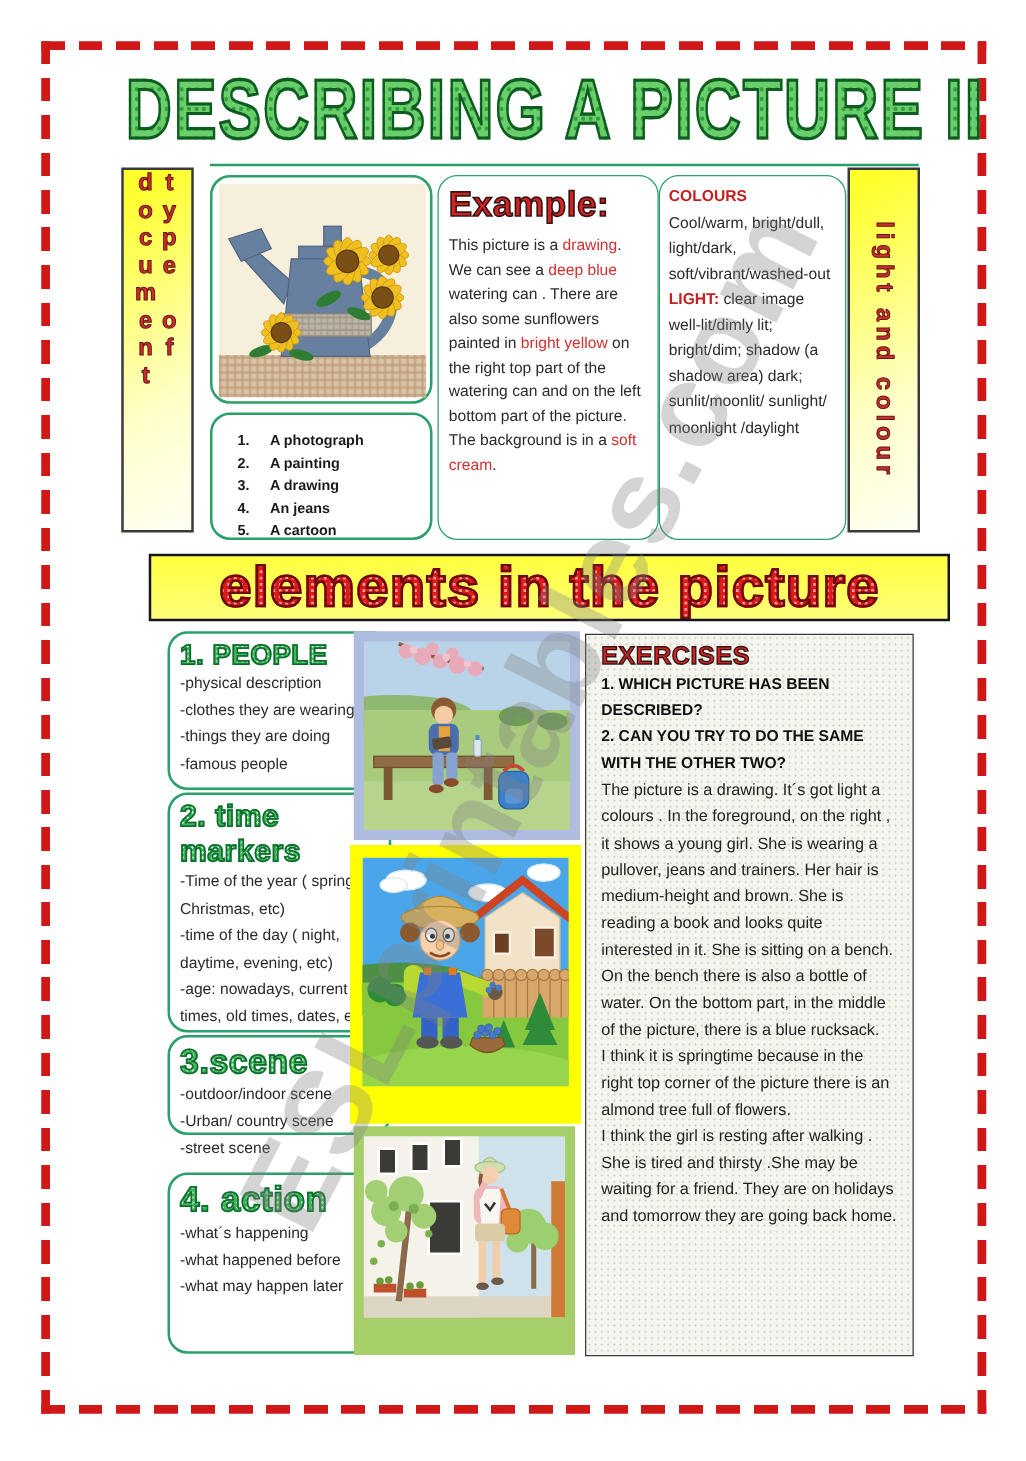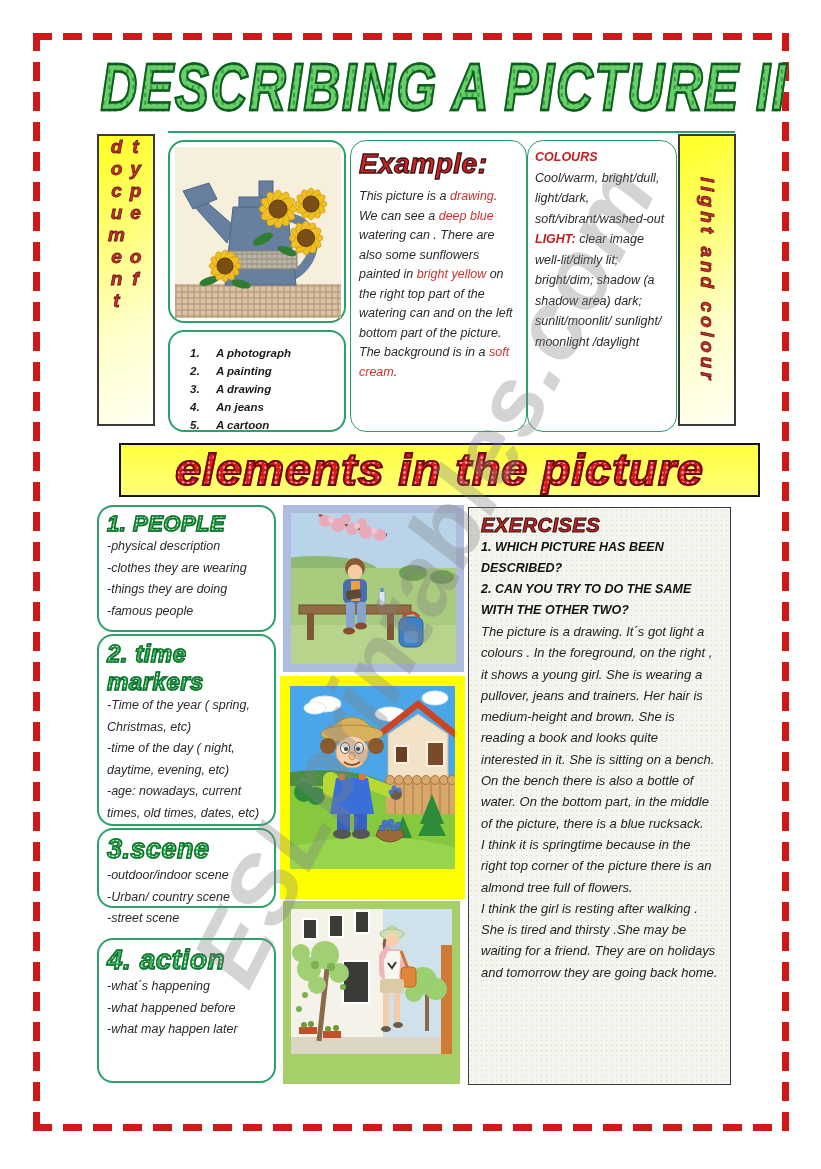--- a/index.html
+++ b/index.html
@@ -4,7 +4,7 @@
 <style>
   html,body{margin:0;padding:0;background:#ffffff;}
   #page{position:relative;width:821px;height:1169px;background:#ffffff;overflow:hidden;
-        font-family:"Liberation Sans",sans-serif;color:#222;font-style:italic;}
+        font-family:"Liberation Sans",sans-serif;color:#222;}
   
   .dash-h{position:absolute;height:7px;background:repeating-linear-gradient(90deg,#d01818 0 19px,transparent 19px 30px);}
   .dash-v{position:absolute;width:7px;background:repeating-linear-gradient(0deg,#d01818 0 19px,transparent 19px 30px);}

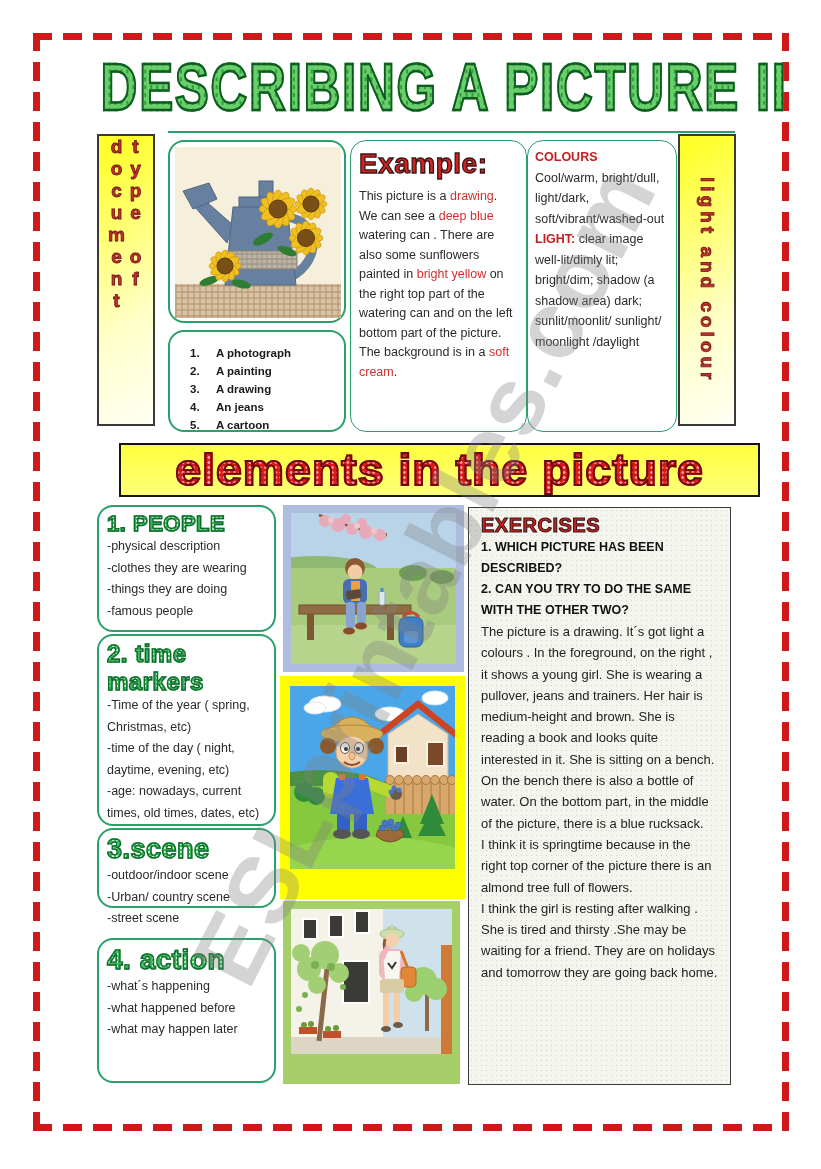--- a/index.html
+++ b/index.html
@@ -46,7 +46,7 @@
     background-size:5px 5px,100% 100%;-webkit-background-clip:text;background-clip:text;color:transparent;
     transform:scaleX(1.03);}
   
-  .sec{padding:4px 8px;}
+  .sec{padding:4px 8px;margin-left:37px;}
   .h-green{font-weight:bold;-webkit-text-stroke:1.4px #0e6e30;
     background-image:radial-gradient(#c4f0c9 1px,transparent 1.15px),linear-gradient(#42b75a,#42b75a);
     background-size:4px 4px,100% 100%;-webkit-background-clip:text;background-clip:text;color:transparent;

